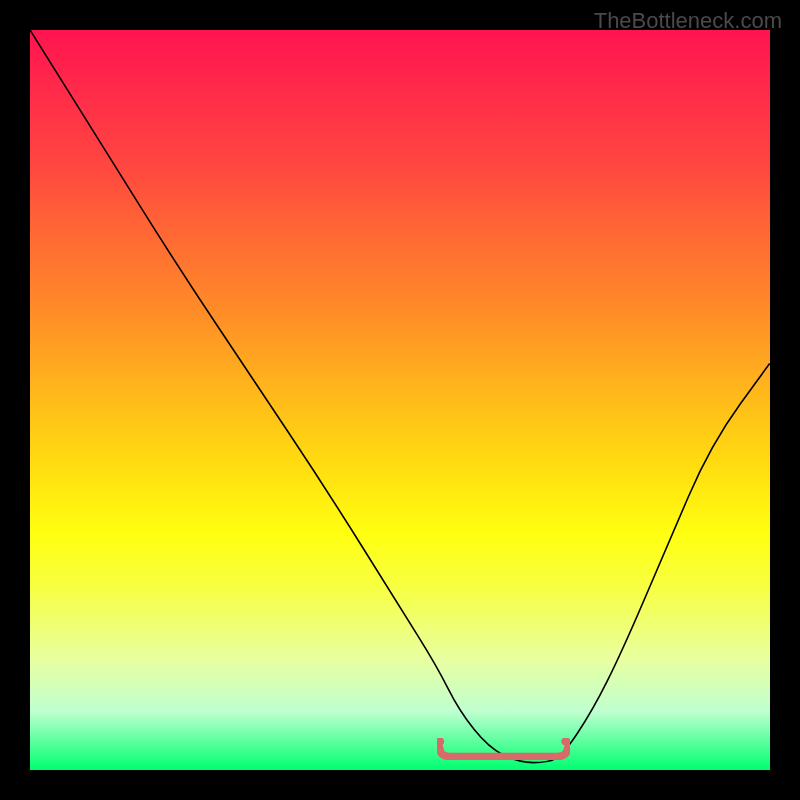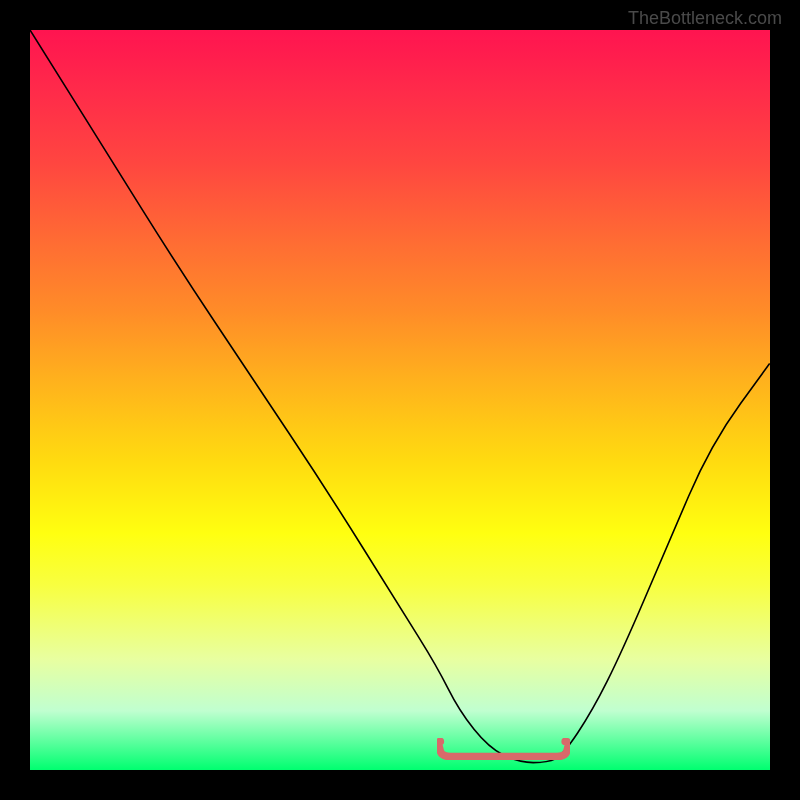--- a/index.html
+++ b/index.html
@@ -16,7 +16,7 @@
     top: 8px;
     right: 18px;
     color: #4a4a4a;
-    font-size: 18px;
+    font-size: 22px;
     font-weight: 500;
     z-index: 10;
   }

